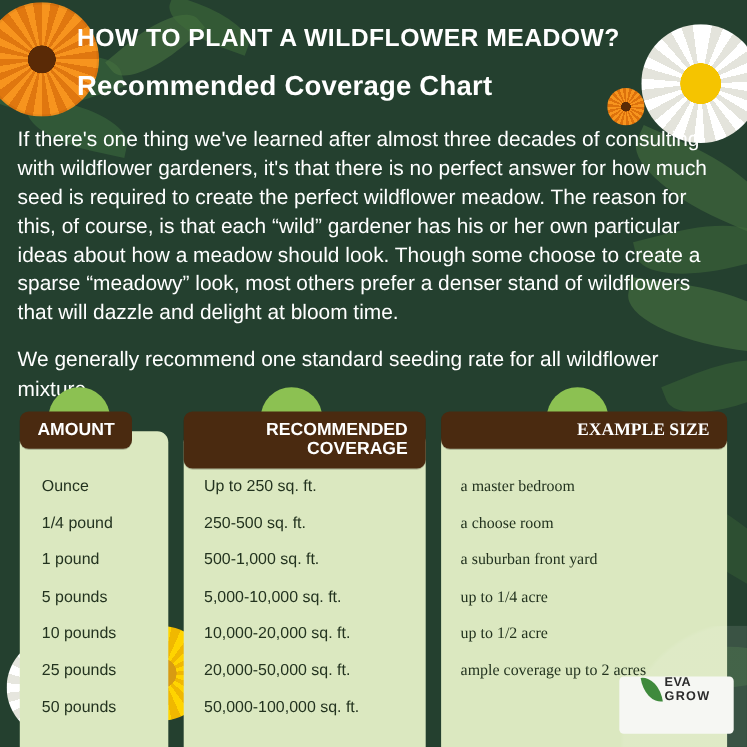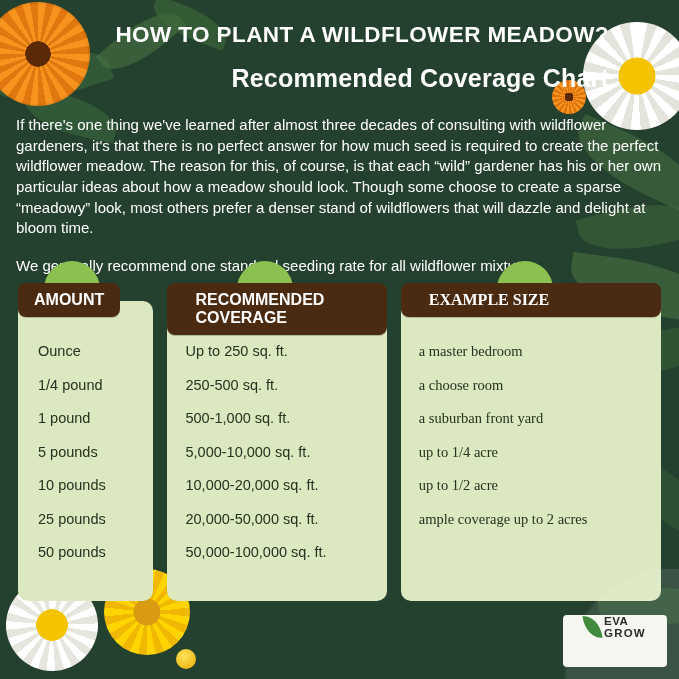--- a/index.html
+++ b/index.html
@@ -93,7 +93,7 @@
   .header {
     position: relative;
     padding: 22px 70px 4px 70px;
-    text-align: right;
+    text-align: left;
   }
   .title {
     color: #ffffff;

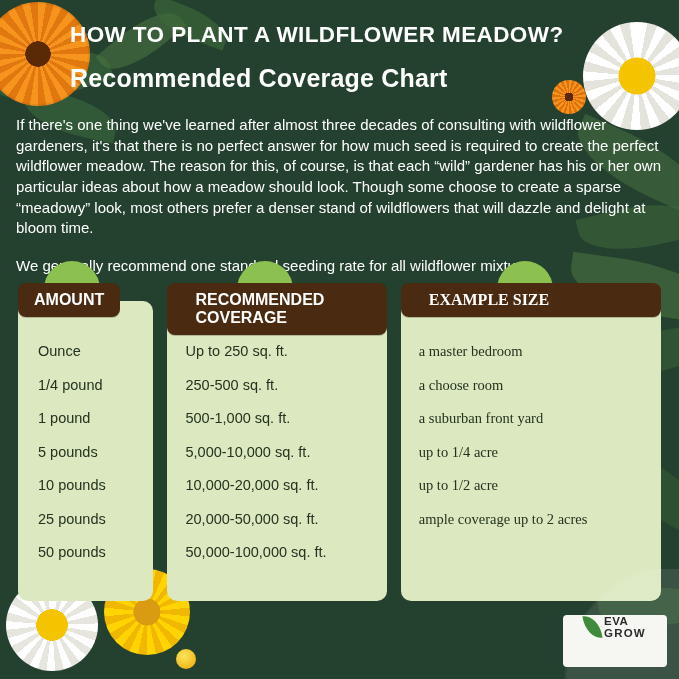--- a/index.html
+++ b/index.html
@@ -116,7 +116,7 @@
     position: relative;
     margin: 18px 16px 0 16px;
     color: #ffffff;
-    font-size: 15px;
+    font-size: 19px;
     line-height: 1.38;
   }
   .body-copy p { margin: 0; }

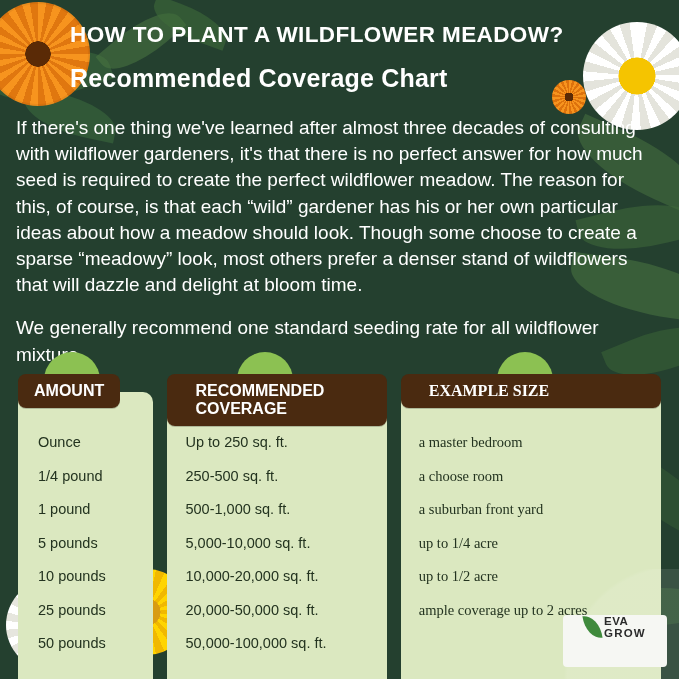--- a/index.html
+++ b/index.html
@@ -158,7 +158,7 @@
     box-shadow: 0 1px 0 rgba(0,0,0,.2);
   }
   .tab.wide { left: 0; right: 0; text-align: center; }
-  .tab.center-text { text-align: left; padding-left: 28px; }
+  .tab.center-text { text-align: right; padding-left: 28px; }
   .arc {
     position: absolute;
     top: -40px;

